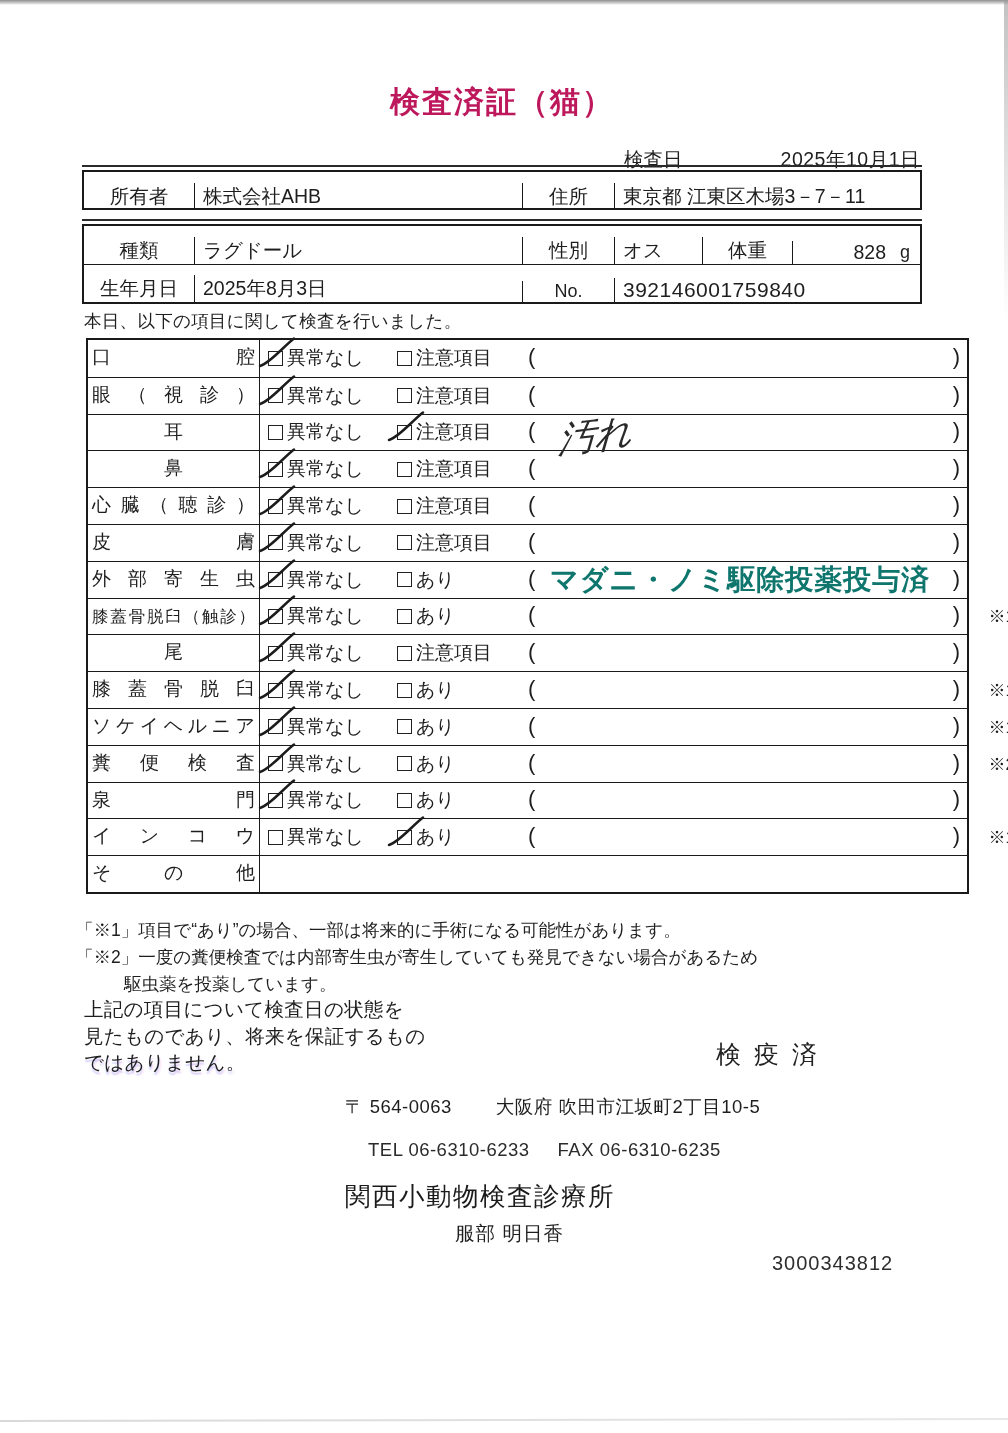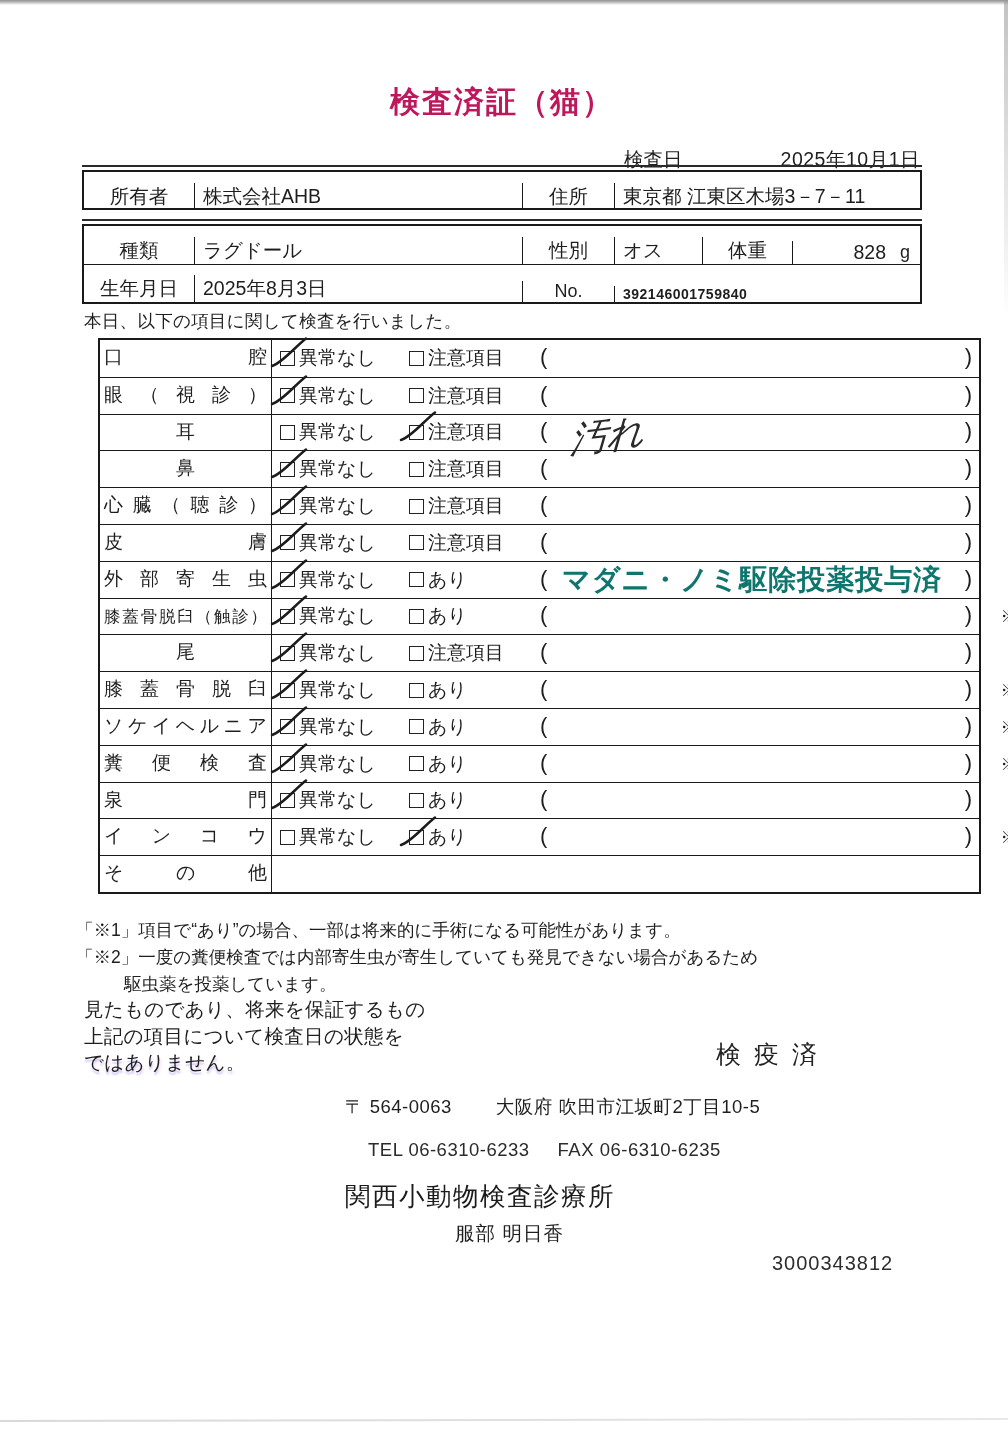--- a/index.html
+++ b/index.html
@@ -41,7 +41,7 @@
   .weight-cell { justify-content:flex-end; padding-right:10px; gap:14px; }
   .unit { font-size:18px; }
   .no-label { font-size:18px; }
-  .no-value { font-size:14px; letter-spacing:0.5px;font-weight:bold; }
+  .no-value { font-size:21px; letter-spacing:0.5px; }
 
   .intro { position:absolute; top:309px; left:84px; font-size:17.5px; letter-spacing:0.3px; }
 

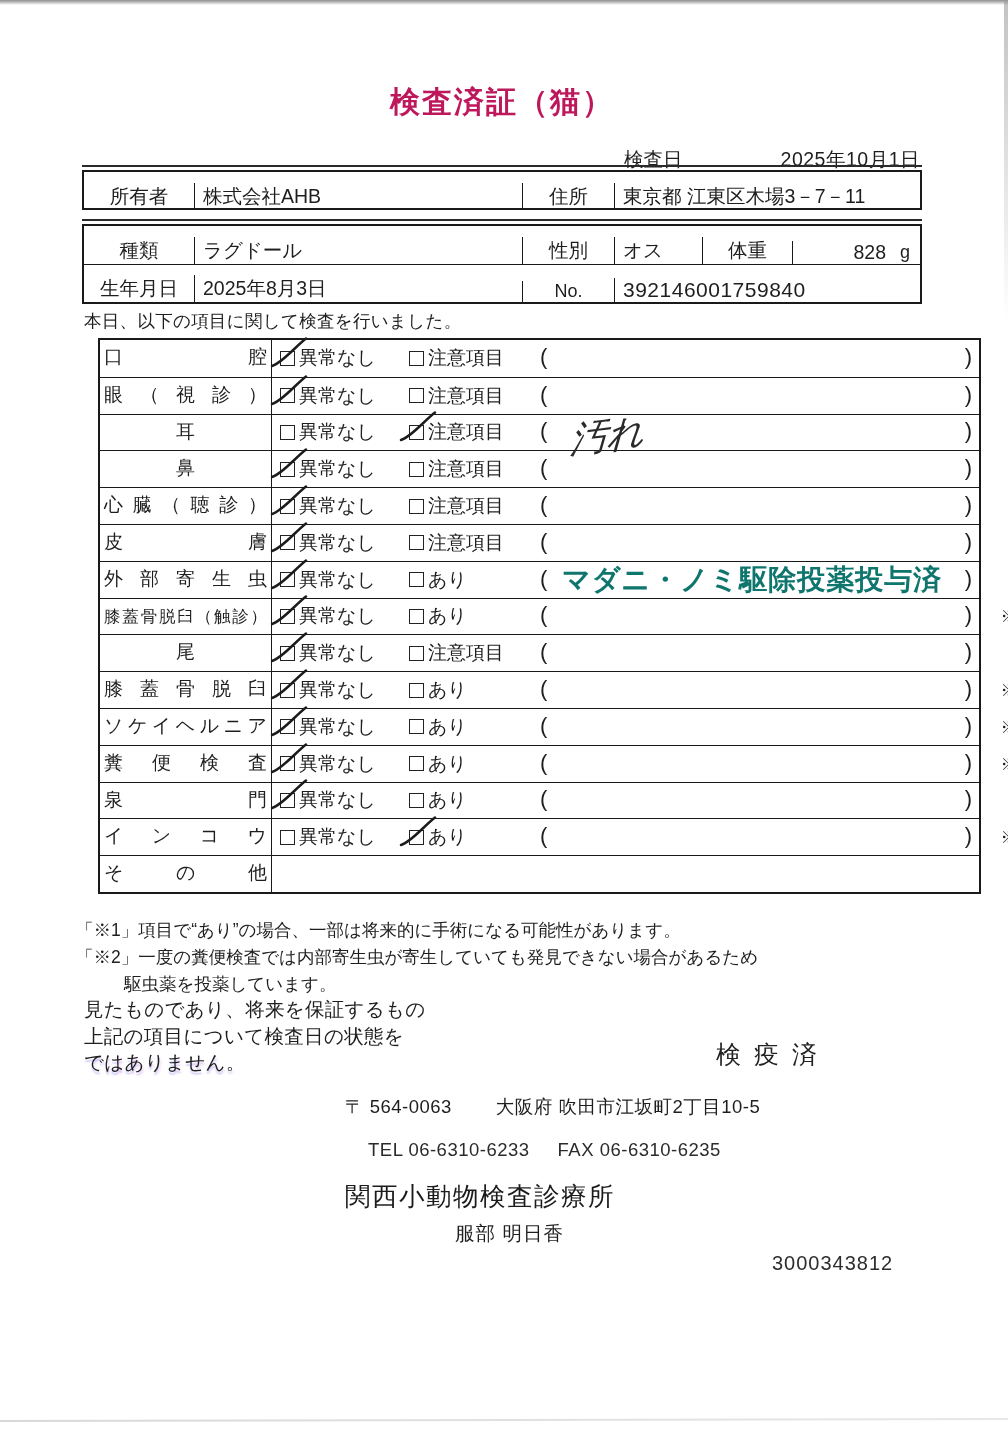--- a/index.html
+++ b/index.html
@@ -46,7 +46,7 @@
   .intro { position:absolute; top:309px; left:84px; font-size:17.5px; letter-spacing:0.3px; }
 
   
-  .exam-table { position:absolute; top:338px; left:98px; width:883px; border:2.2px solid #1a1a1a; background:#fff; }
+  .exam-table { position:absolute; top:338px; left:86px; width:883px; border:2.2px solid #1a1a1a; background:#fff; }
   .exam-row { position:relative; display:flex; height:36.8px; }
   .exam-row + .exam-row { border-top:1.9px solid #1a1a1a; }
   .row-label {

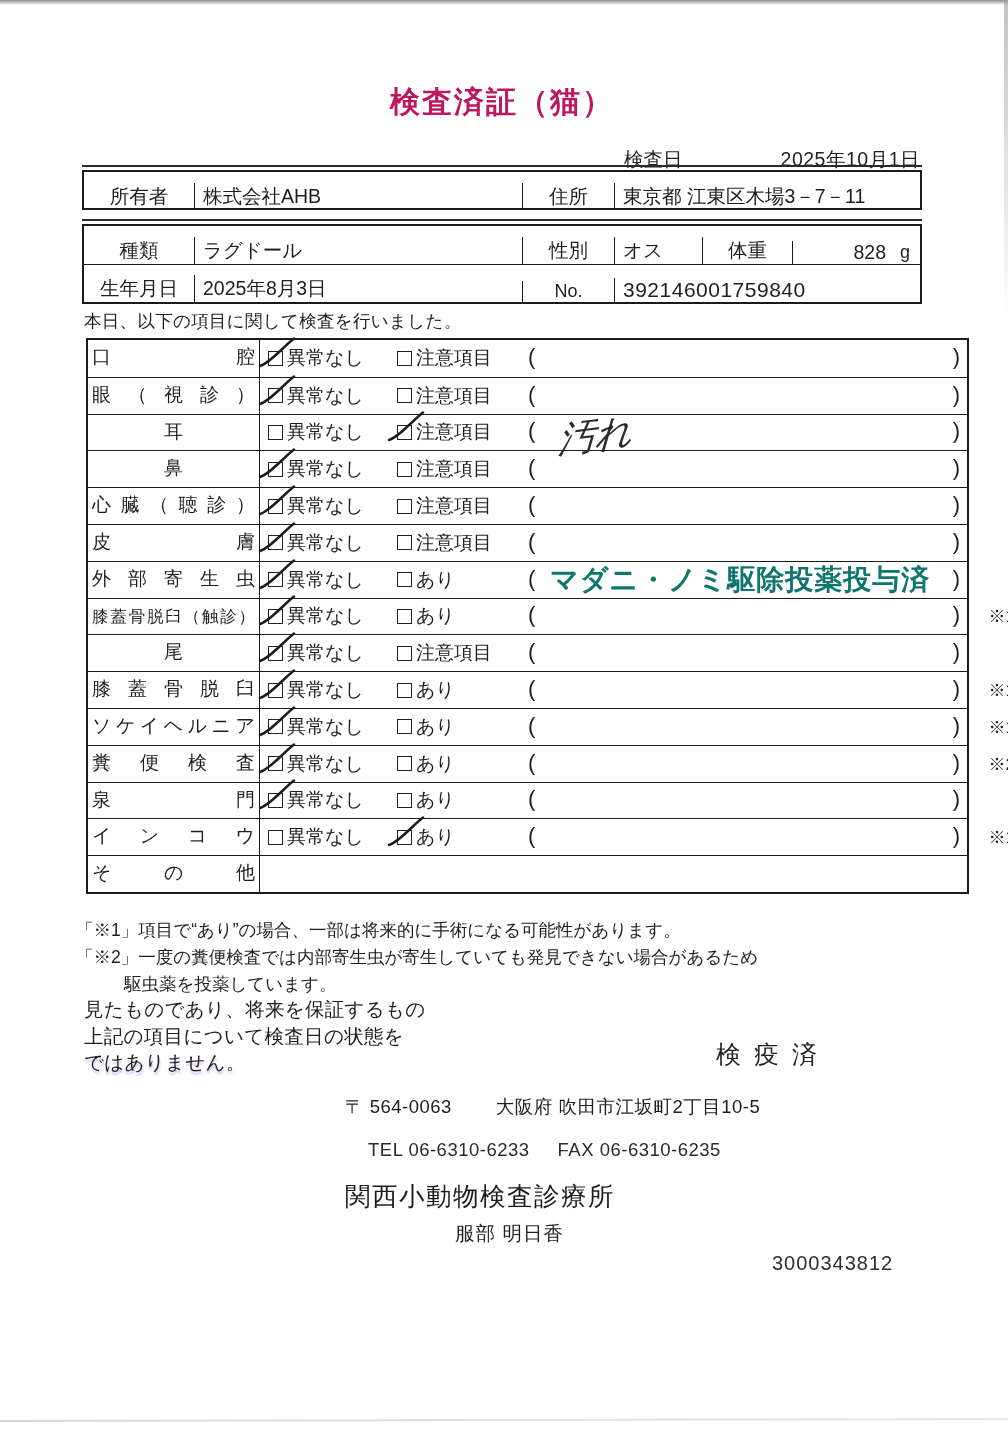--- a/index.html
+++ b/index.html
@@ -455,8 +455,8 @@
   </div>
 
   <div class="disclaimer">
+    <div>上記の項目について検査日の状態を</div>
     <div>見たものであり、将来を保証するもの</div>
-    <div>上記の項目について検査日の状態を</div>
     <div class="fringe">ではありません。</div>
   </div>
 

